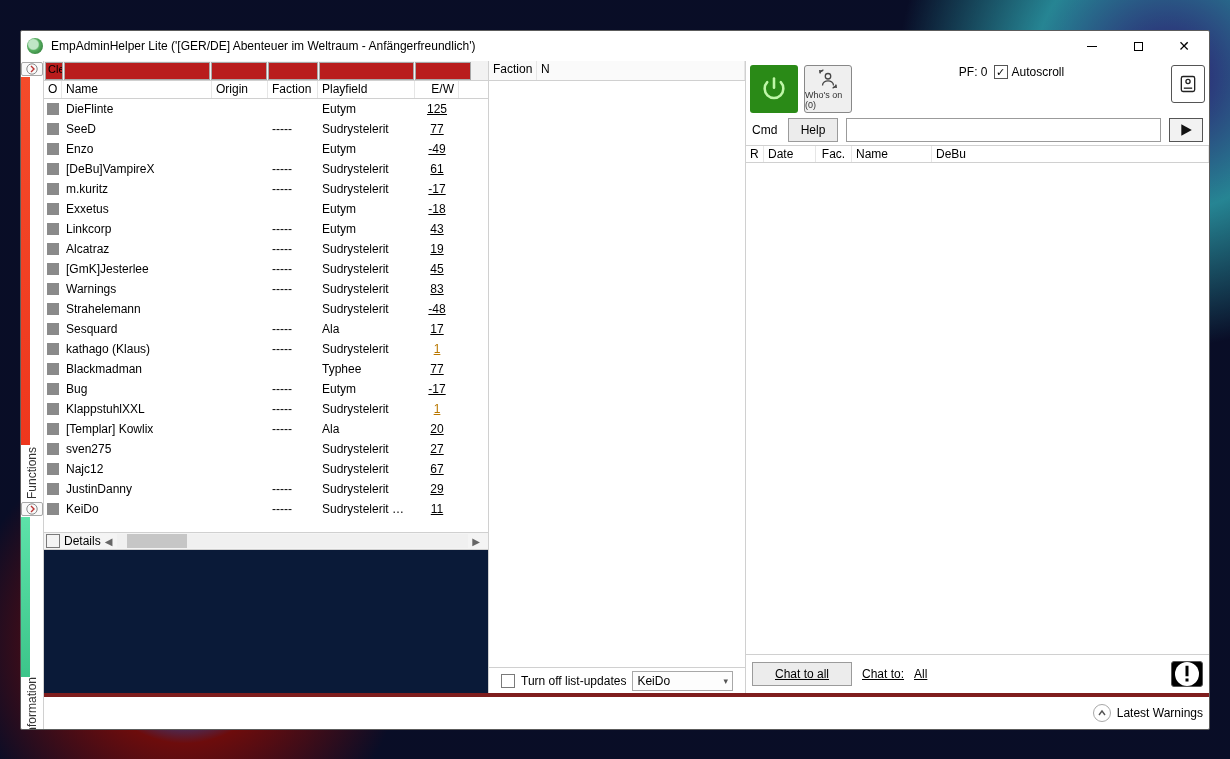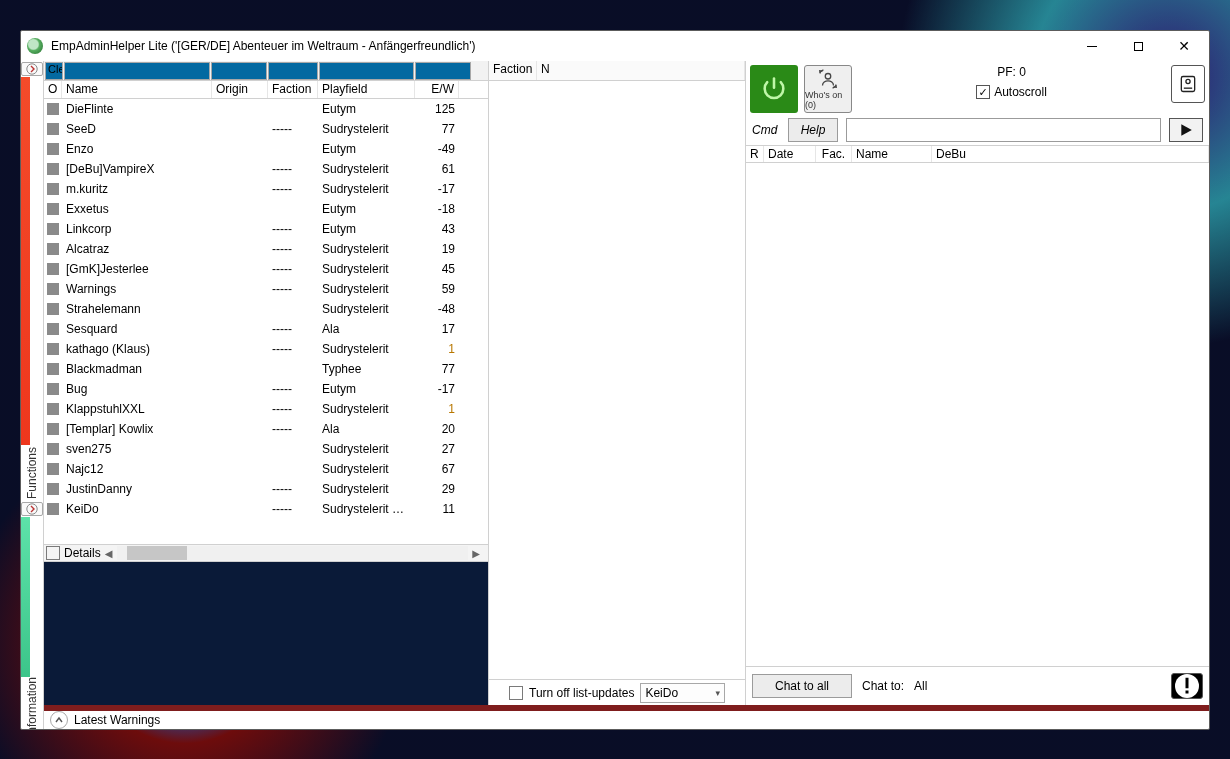--- a/index.html
+++ b/index.html
@@ -59,7 +59,7 @@
 
   
   .filter-row { height:20px; background:#f2f2f2; display:flex; border-bottom:1px solid #d0d0d0; }
-  .filter-cell { border:1px solid #a8a8a8; background:#0369a1; height:18px; margin:1px 1px 0 0; }
+  .filter-cell { border:1px solid #a8a8a8; background:#b91c1c; height:18px; margin:1px 1px 0 0; }
   .filter-cell.first { width:18px; padding:0 2px; font-size:11px; overflow:hidden; margin-left:1px; }
   .w-name { width:146px; }
   .w-origin { width:56px; }

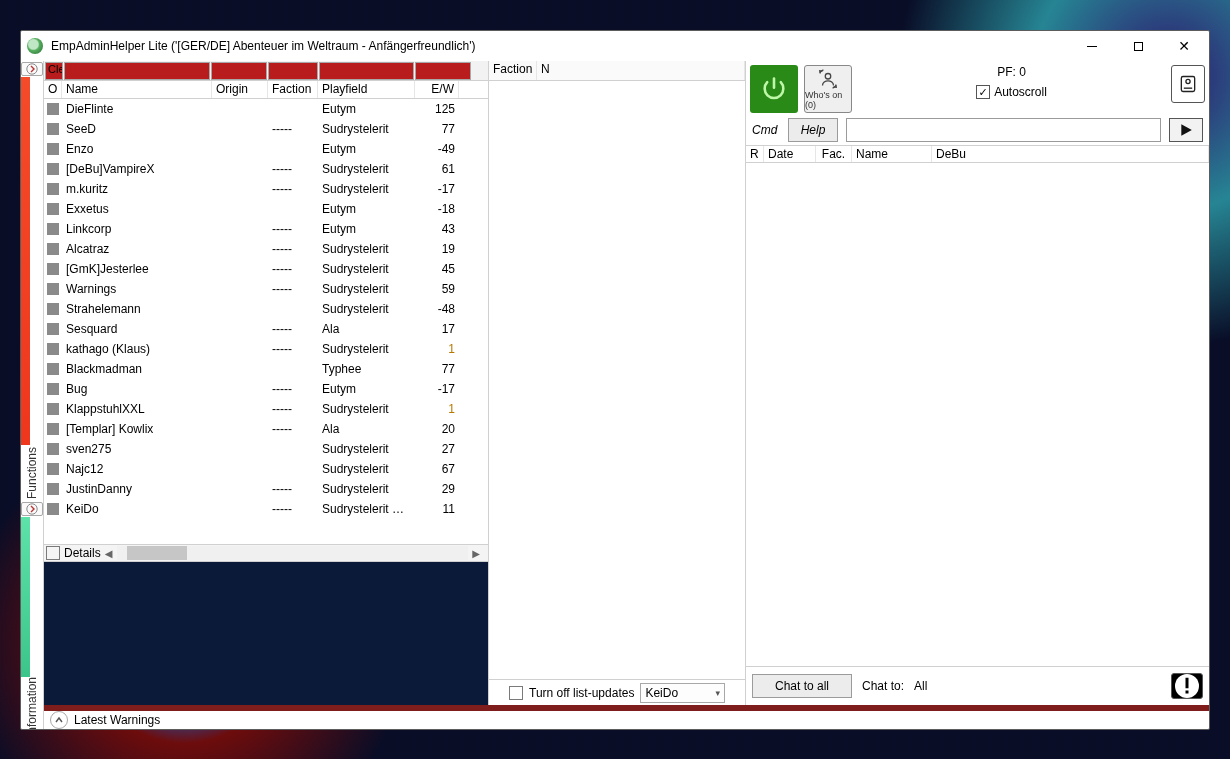--- a/index.html
+++ b/index.html
@@ -122,7 +122,7 @@
     font-size:9px; color:#333; background:#efefef;
   }
   .big-btn.whos svg{width:22px;height:22px;stroke:#444;}
-  .rp-toolbar .col { display:flex; flex-direction:column; gap:6px; justify-content:center; flex:1;align-items:center; }
+  .rp-toolbar .col { display:flex; flex-direction:row; gap:6px; justify-content:center; flex:1;align-items:center; }
   .rp-toolbar .pf { font-size:12px; }
   .rp-toolbar .chk-row{ display:flex; align-items:center; gap:4px; }
   .chk-sq{ width:14px; height:14px; border:1px solid #555; display:flex; align-items:center; justify-content:center; font-size:11px; }

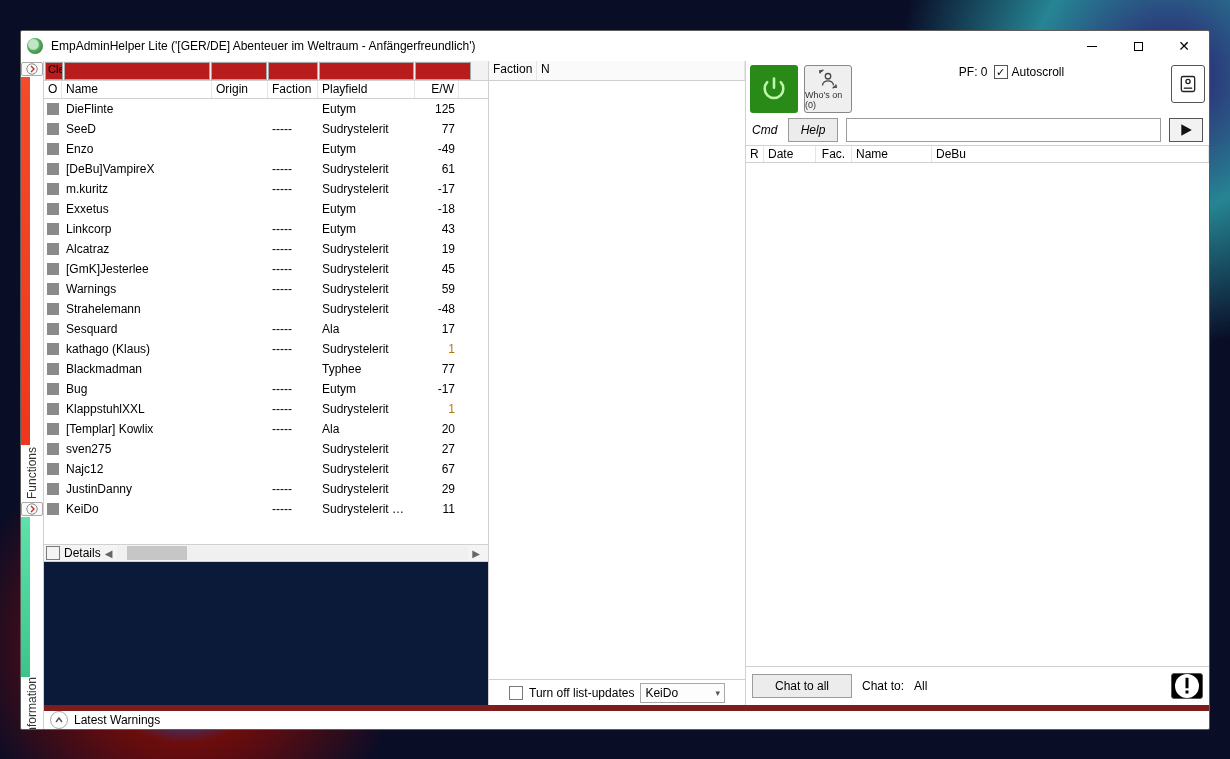--- a/index.html
+++ b/index.html
@@ -85,7 +85,7 @@
   .row .cell { padding:0 4px; font-size:12px; overflow:hidden; text-overflow:ellipsis; white-space:nowrap; }
   .row .cell.gc-o { padding:0; display:flex; align-items:center; justify-content:center; }
   .row .square { width:12px; height:12px; background:#8a8a8a; }
-  .cell.gc-ew { text-align:right; }
+  .cell.gc-ew { text-align:center;text-decoration:underline; }
   .ew-special { color:#b87700; }
 
   

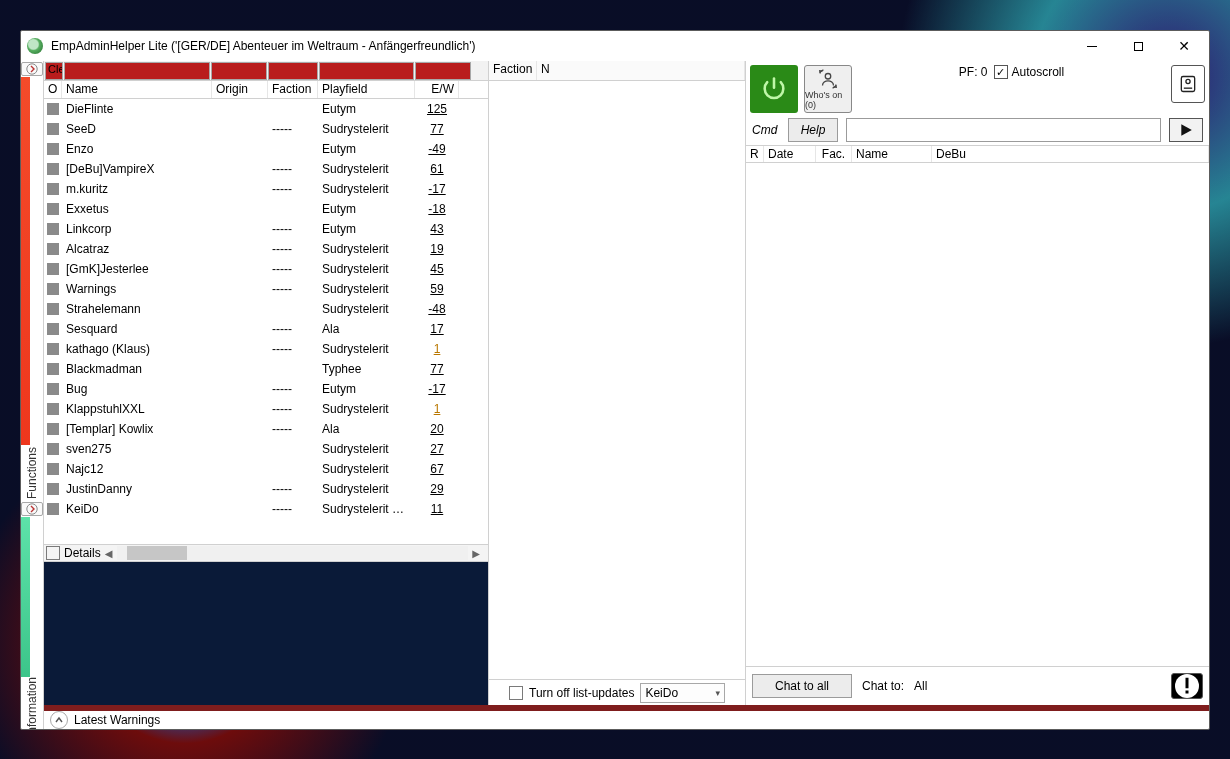--- a/index.html
+++ b/index.html
@@ -130,7 +130,7 @@
                color:#222; margin-left:auto; }
   .journal-btn svg{width:20px;height:20px;}
 
-  .rp-cmd-row{ height:30px; display:flex; align-items:center; gap:8px; padding:0 6px;font-style:italic; }
+  .rp-cmd-row{ height:30px; display:flex; align-items:center; gap:8px; padding:0 6px; }
   .rp-cmd-row .cmd-label{ width:28px; }
   .rp-cmd-row .help-btn{ width:50px; height:24px; border:1px solid #9b9b9b; background:#ececec; display:flex; align-items:center; justify-content:center; }
   .rp-cmd-row .cmd-input{ flex:1; height:24px; border:1px solid #9b9b9b; }

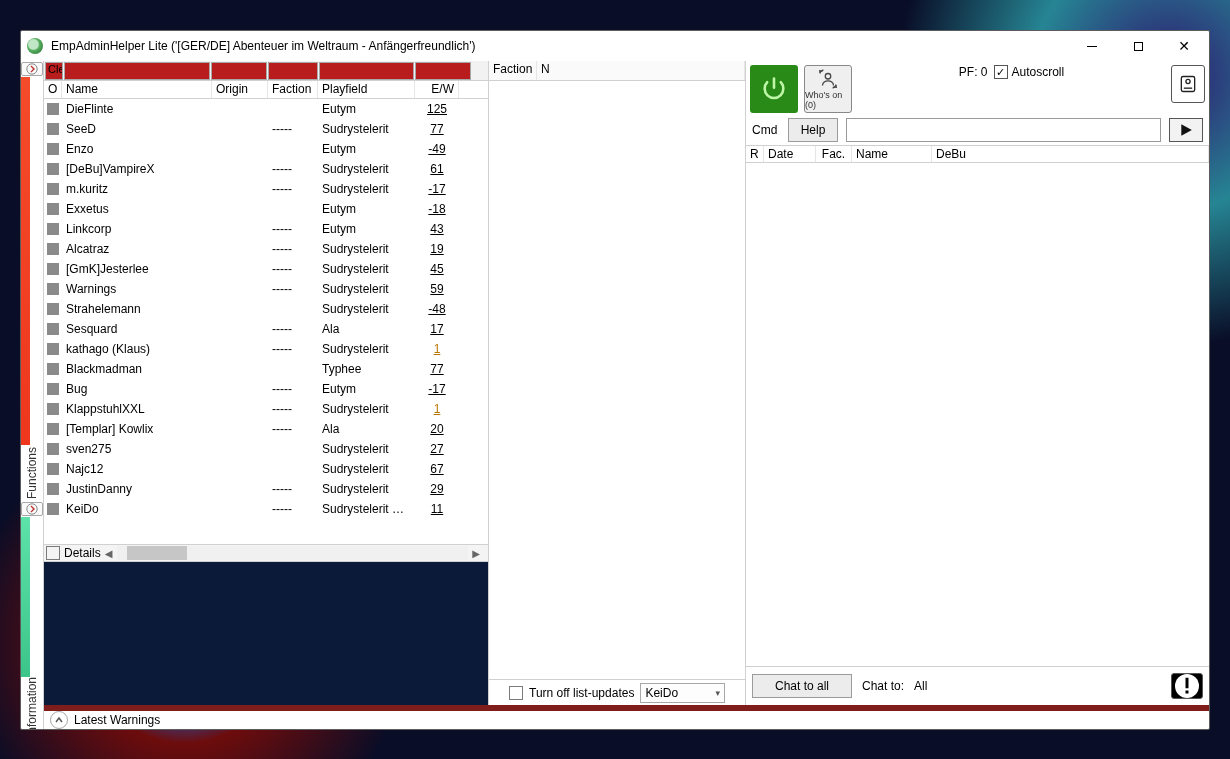--- a/index.html
+++ b/index.html
@@ -315,7 +315,7 @@
                 <div class="cell gc-origin"></div>
                 <div class="cell gc-fac">-----</div>
                 <div class="cell gc-pf">Sudrystelerit</div>
-                <div class="cell gc-ew">59</div>
+                <div class="cell gc-ew">83</div>
               </div>
               <div class="row">
                 <div class="cell gc-o">

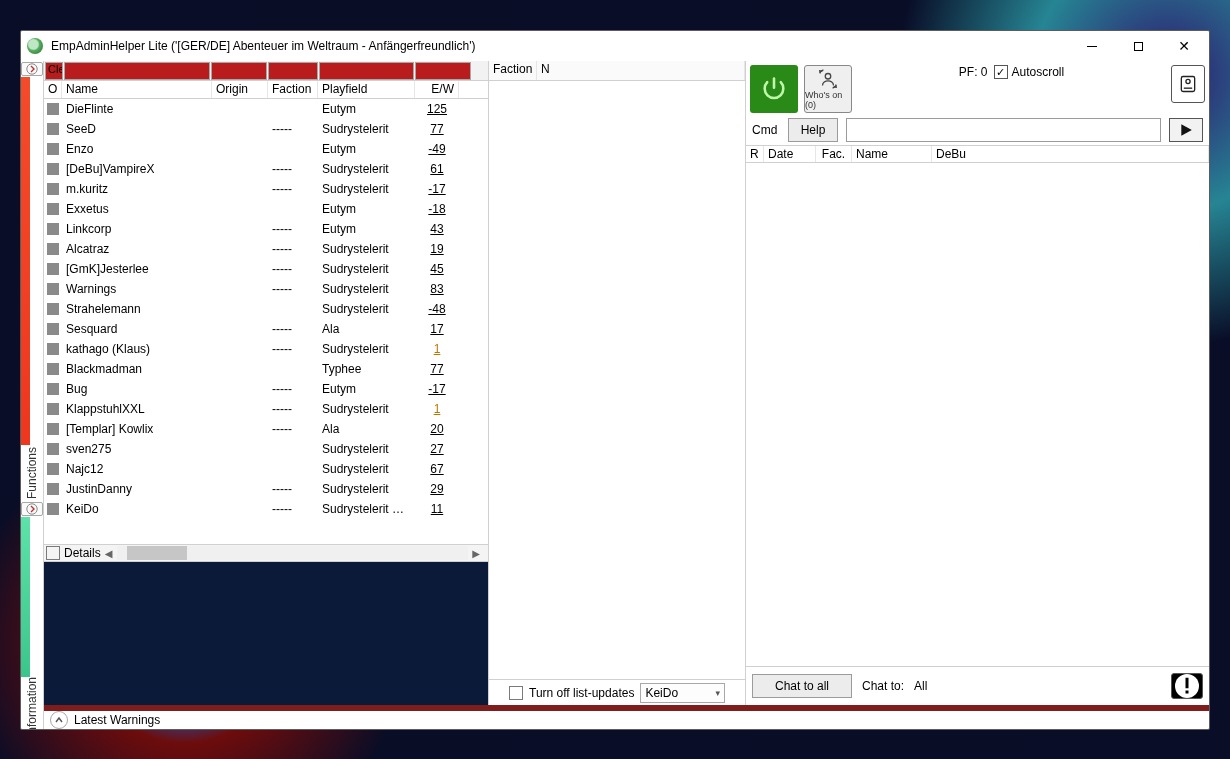--- a/index.html
+++ b/index.html
@@ -108,7 +108,7 @@
   .mid-body::-webkit-scrollbar-track{background:#f0f0f0;}
   .mid-fill{ height:900px; }
 
-  .mid-footer{ height:26px; display:flex; align-items:center; gap:6px; padding:0 20px; border-top:1px solid #d0d0d0; }
+  .mid-footer{ height:26px; display:flex; align-items:center; gap:6px; padding:0 12px; border-top:1px solid #d0d0d0; }
   .mid-footer .chk{ width:14px; height:14px; border:1px solid #7a7a7a; }
   .mid-footer .sel{ flex:1; height:20px; border:1px solid #a8a8a8; background:#fdfdfd; display:flex; align-items:center; padding:0 4px; justify-content:space-between;}
 

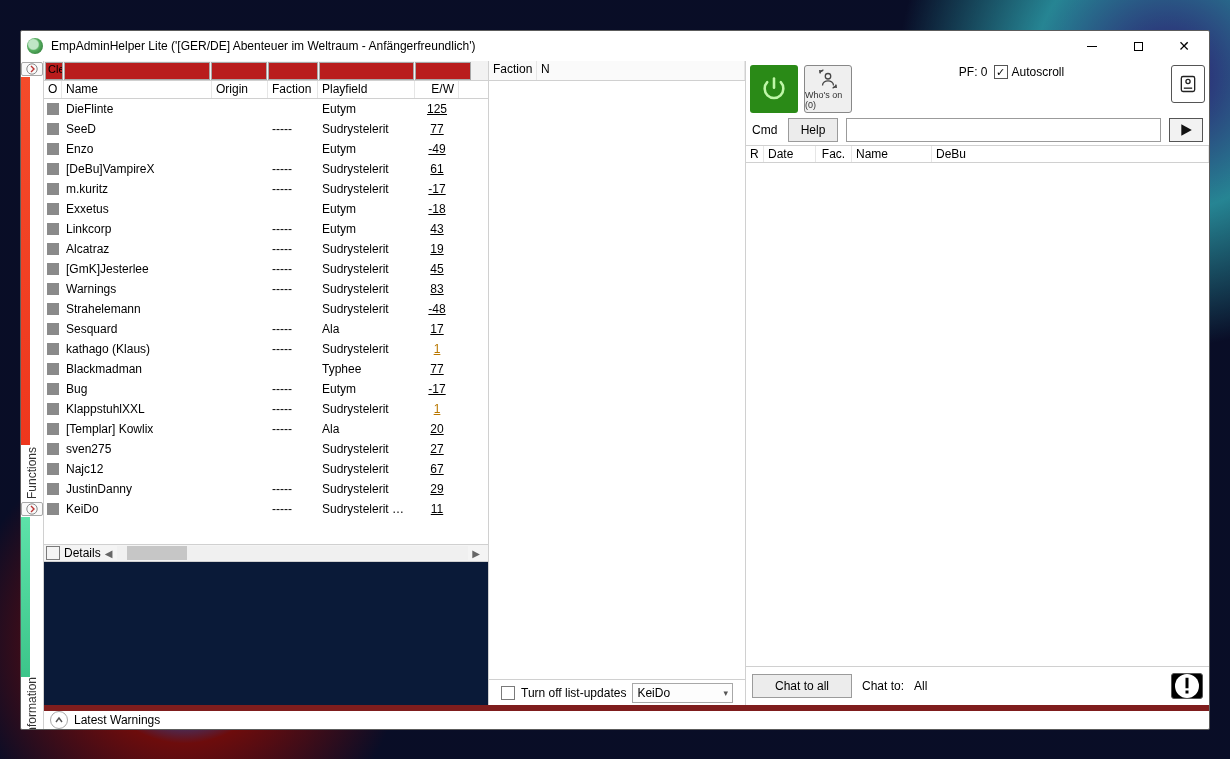--- a/index.html
+++ b/index.html
@@ -142,7 +142,7 @@
   .lc-r{width:18px;} .lc-date{width:52px;} .lc-fac{width:36px;text-align:center;} .lc-name{width:80px;} .lc-text{flex:1;}
   .rp-log-body{ flex:1; }
 
-  .rp-chat{ border-top:1px solid #d0d0d0; padding:6px; display:flex; flex-direction:column; gap:8px; }
+  .rp-chat{ border-top:1px solid #d0d0d0; padding:6px; display:flex; flex-direction:column; gap:8px;text-decoration:underline; }
   .rp-chat-row{ display:flex; align-items:center; gap:10px; }
   .chat-btn{ width:100px; height:24px; border:1px solid #9b9b9b; background:#ececec; display:flex; align-items:center; justify-content:center; }
   .icon-btn{ width:32px; height:26px; border:1px solid #555; border-radius:3px; background:#f2f2f2; display:flex; align-items:center; justify-content:center; }

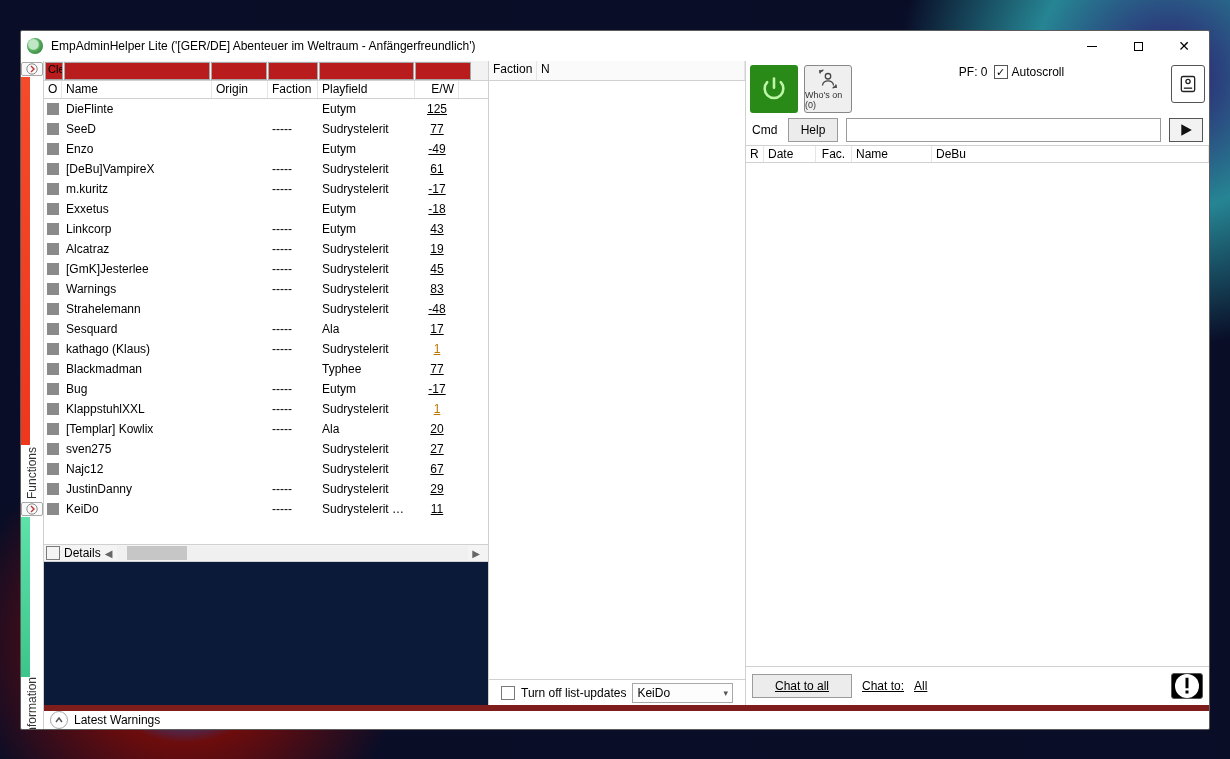--- a/index.html
+++ b/index.html
@@ -150,7 +150,7 @@
   .chat-input{ flex:1; height:24px; border:1px solid #9b9b9b; }
 
   
-  .bottom-bar { height:24px; border-top:6px solid #7f1d1d; display:flex; align-items:center; gap:6px; padding:0 6px; }
+  .bottom-bar { height:36px; border-top:4px solid #7f1d1d; display:flex; align-items:center; gap:6px; padding:0 6px;justify-content:flex-end; }
   .bottom-bar .exp { width:18px; height:18px; border:1px solid #a8a8a8; border-radius:9px; display:flex; align-items:center; justify-content:center; }
   .bottom-bar .exp svg{width:10px;height:10px;}
 </style>

